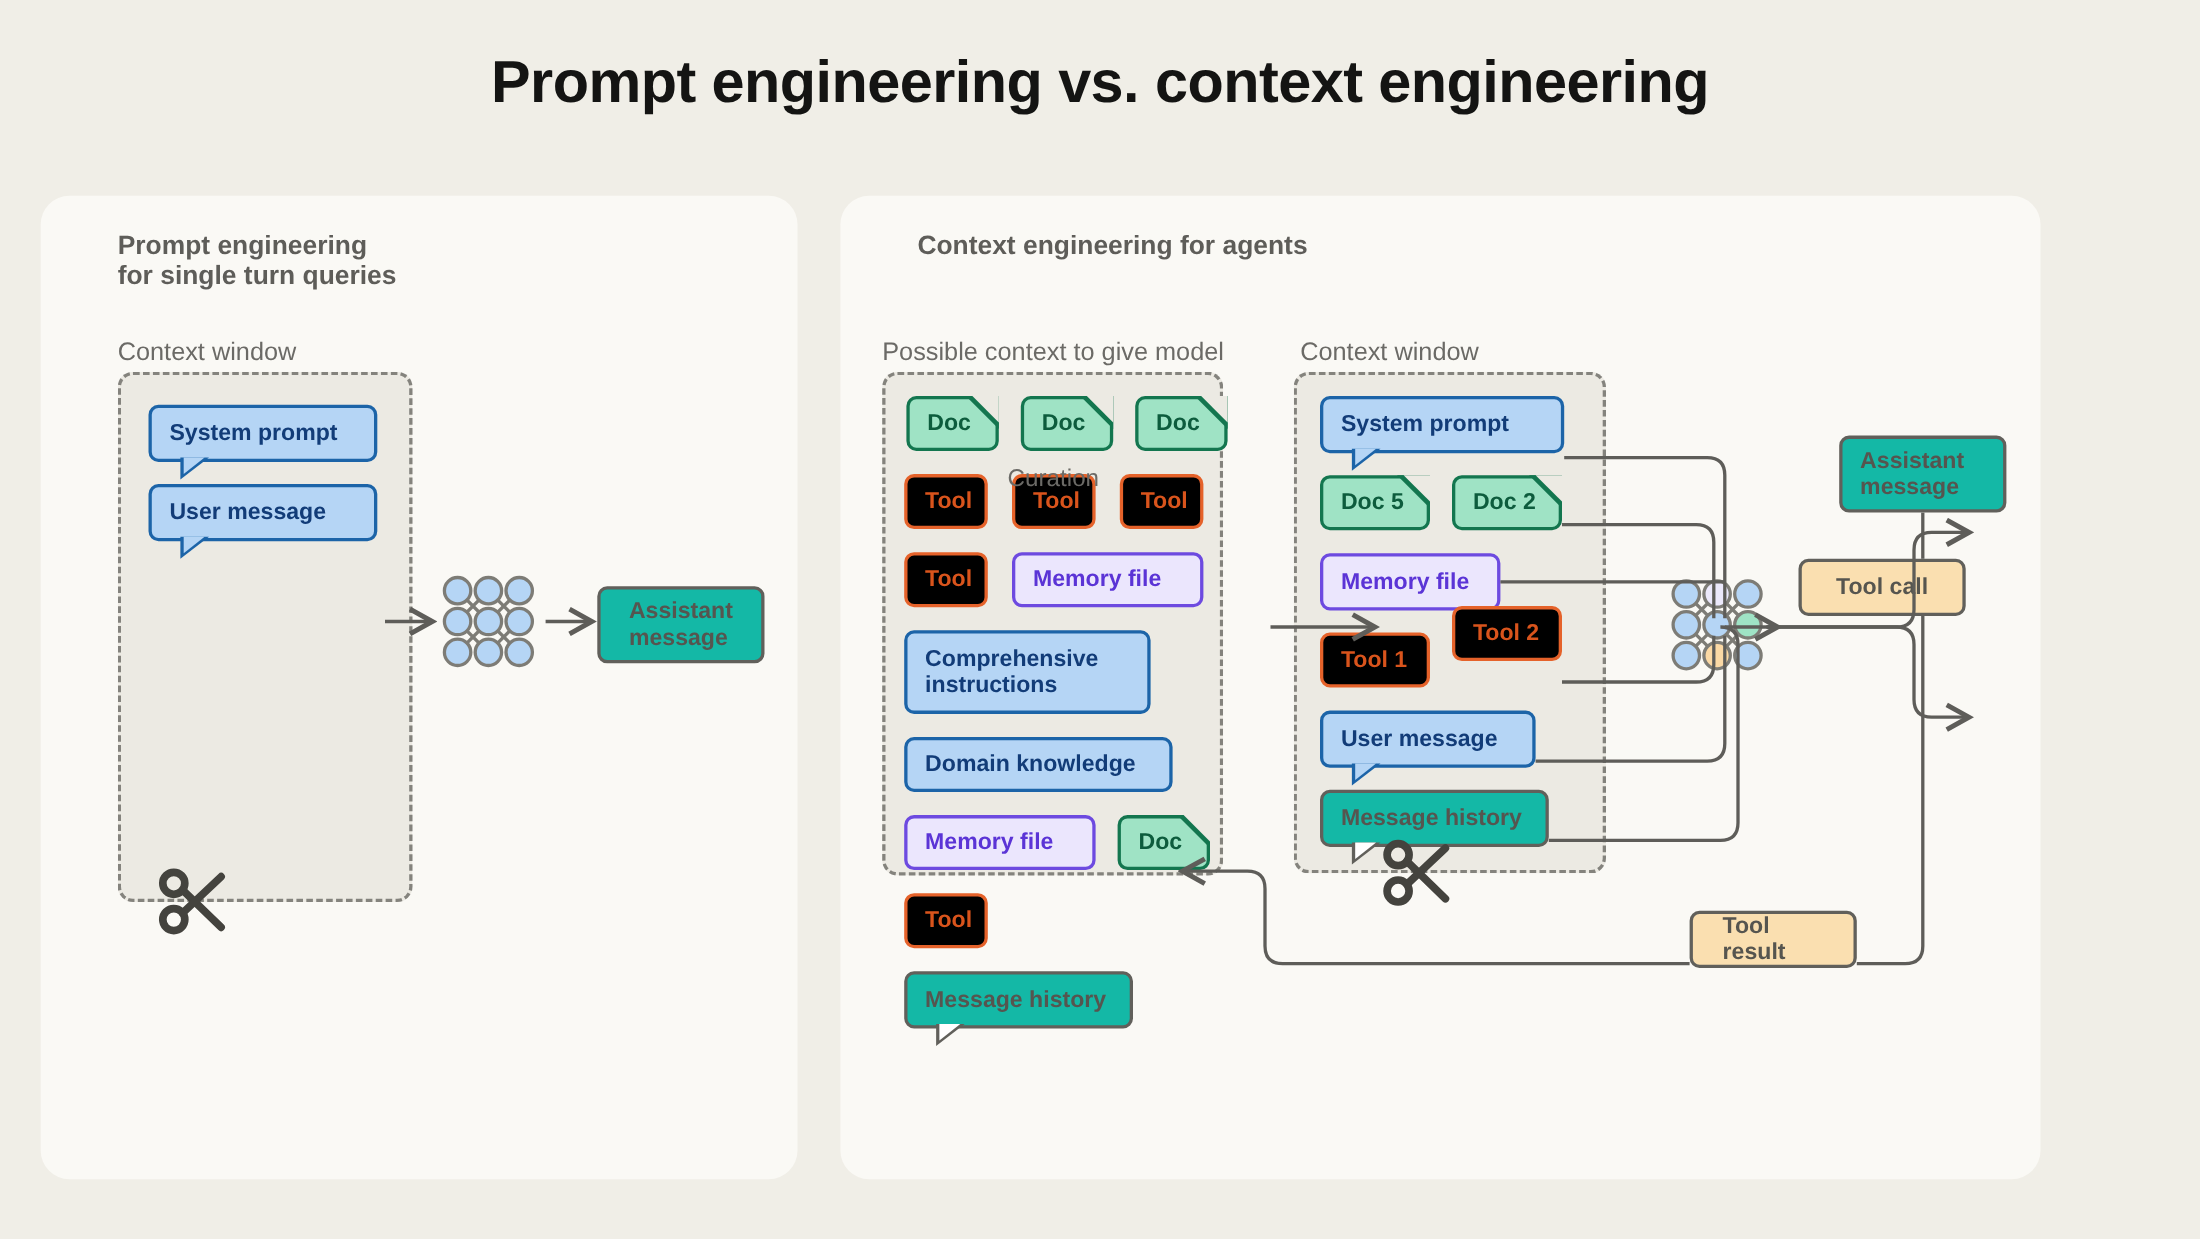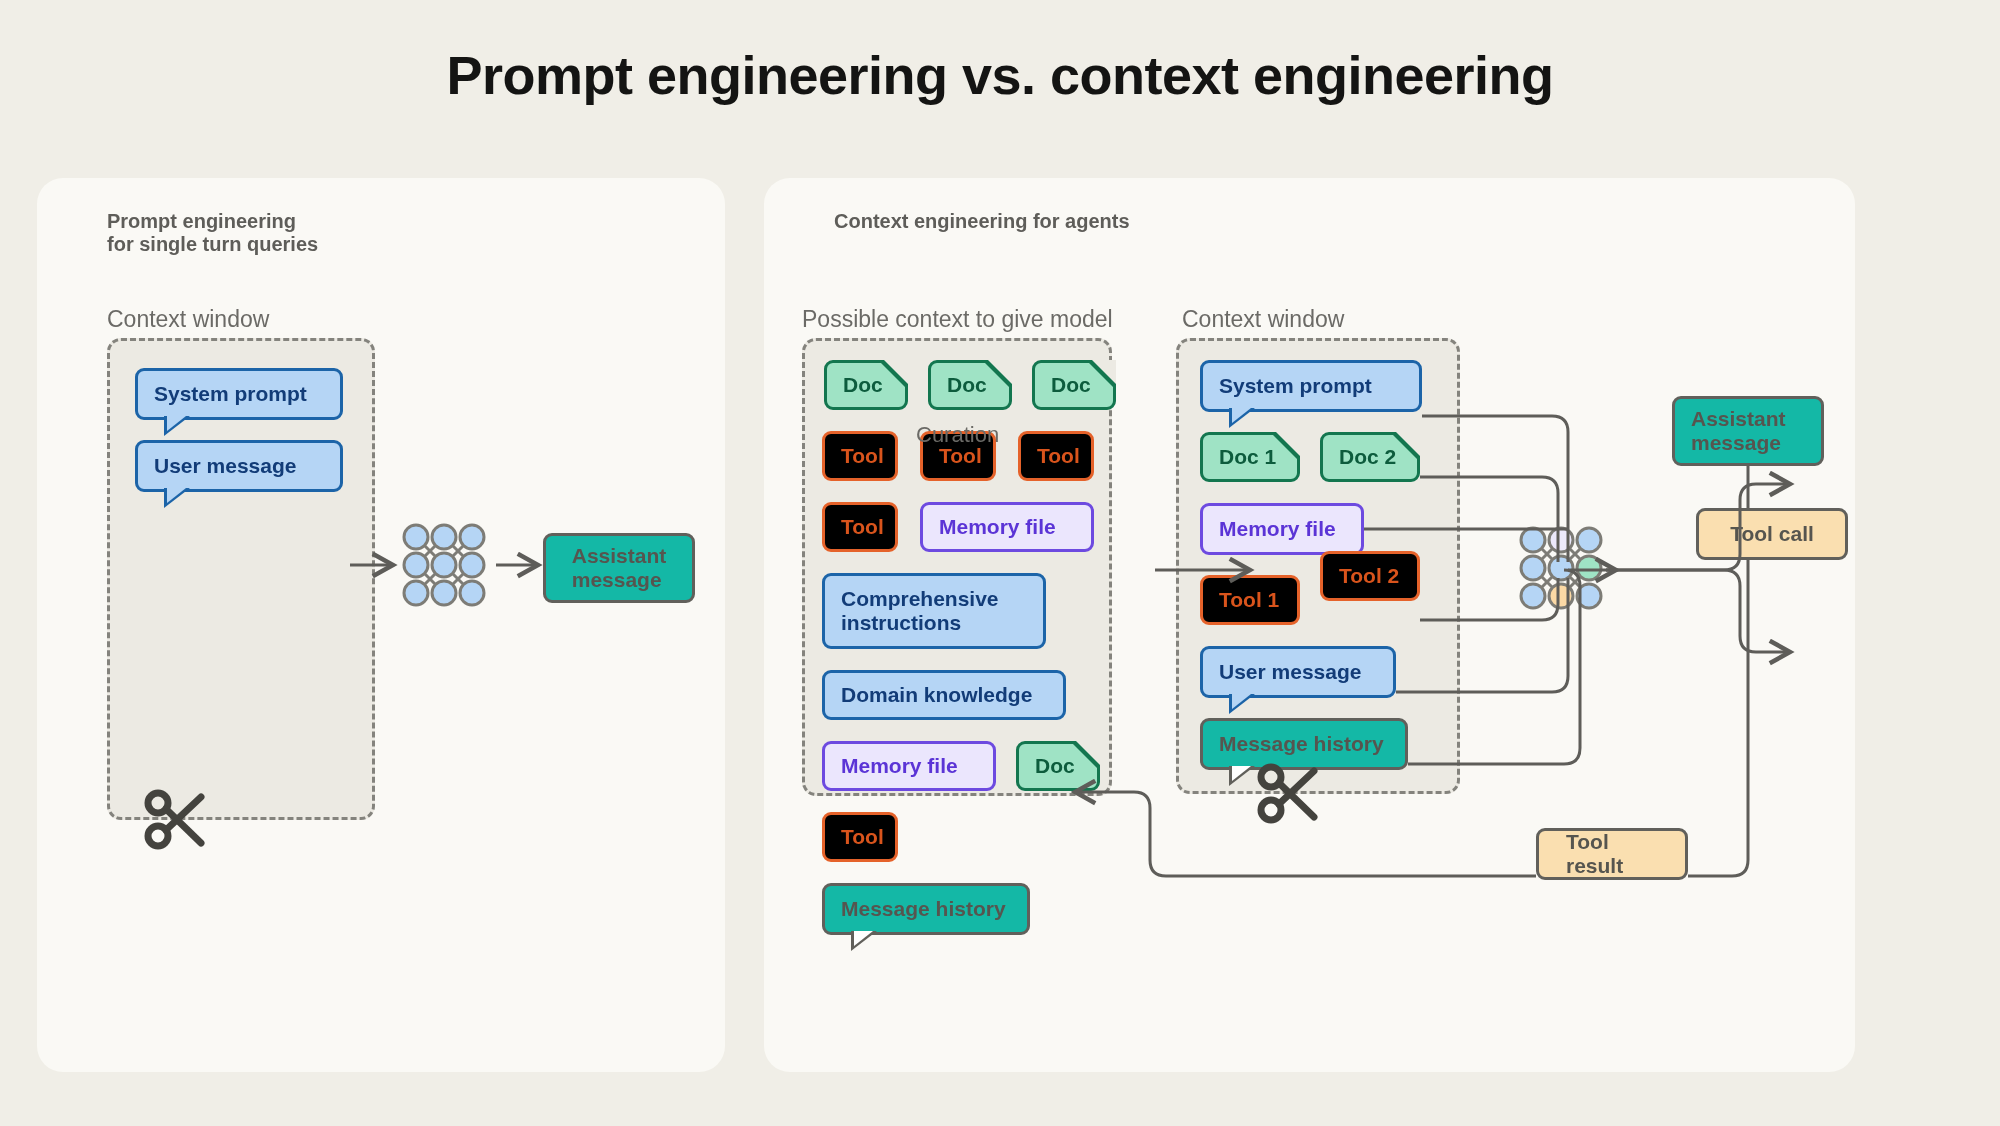--- a/index.html
+++ b/index.html
@@ -45,7 +45,7 @@
     position: absolute;
     left: 70px;
     top: 32px;
-    font-size: 20px;
+    font-size: 24px;
     font-weight: bold;
     color: #5e5d59;
     line-height: 1.14;

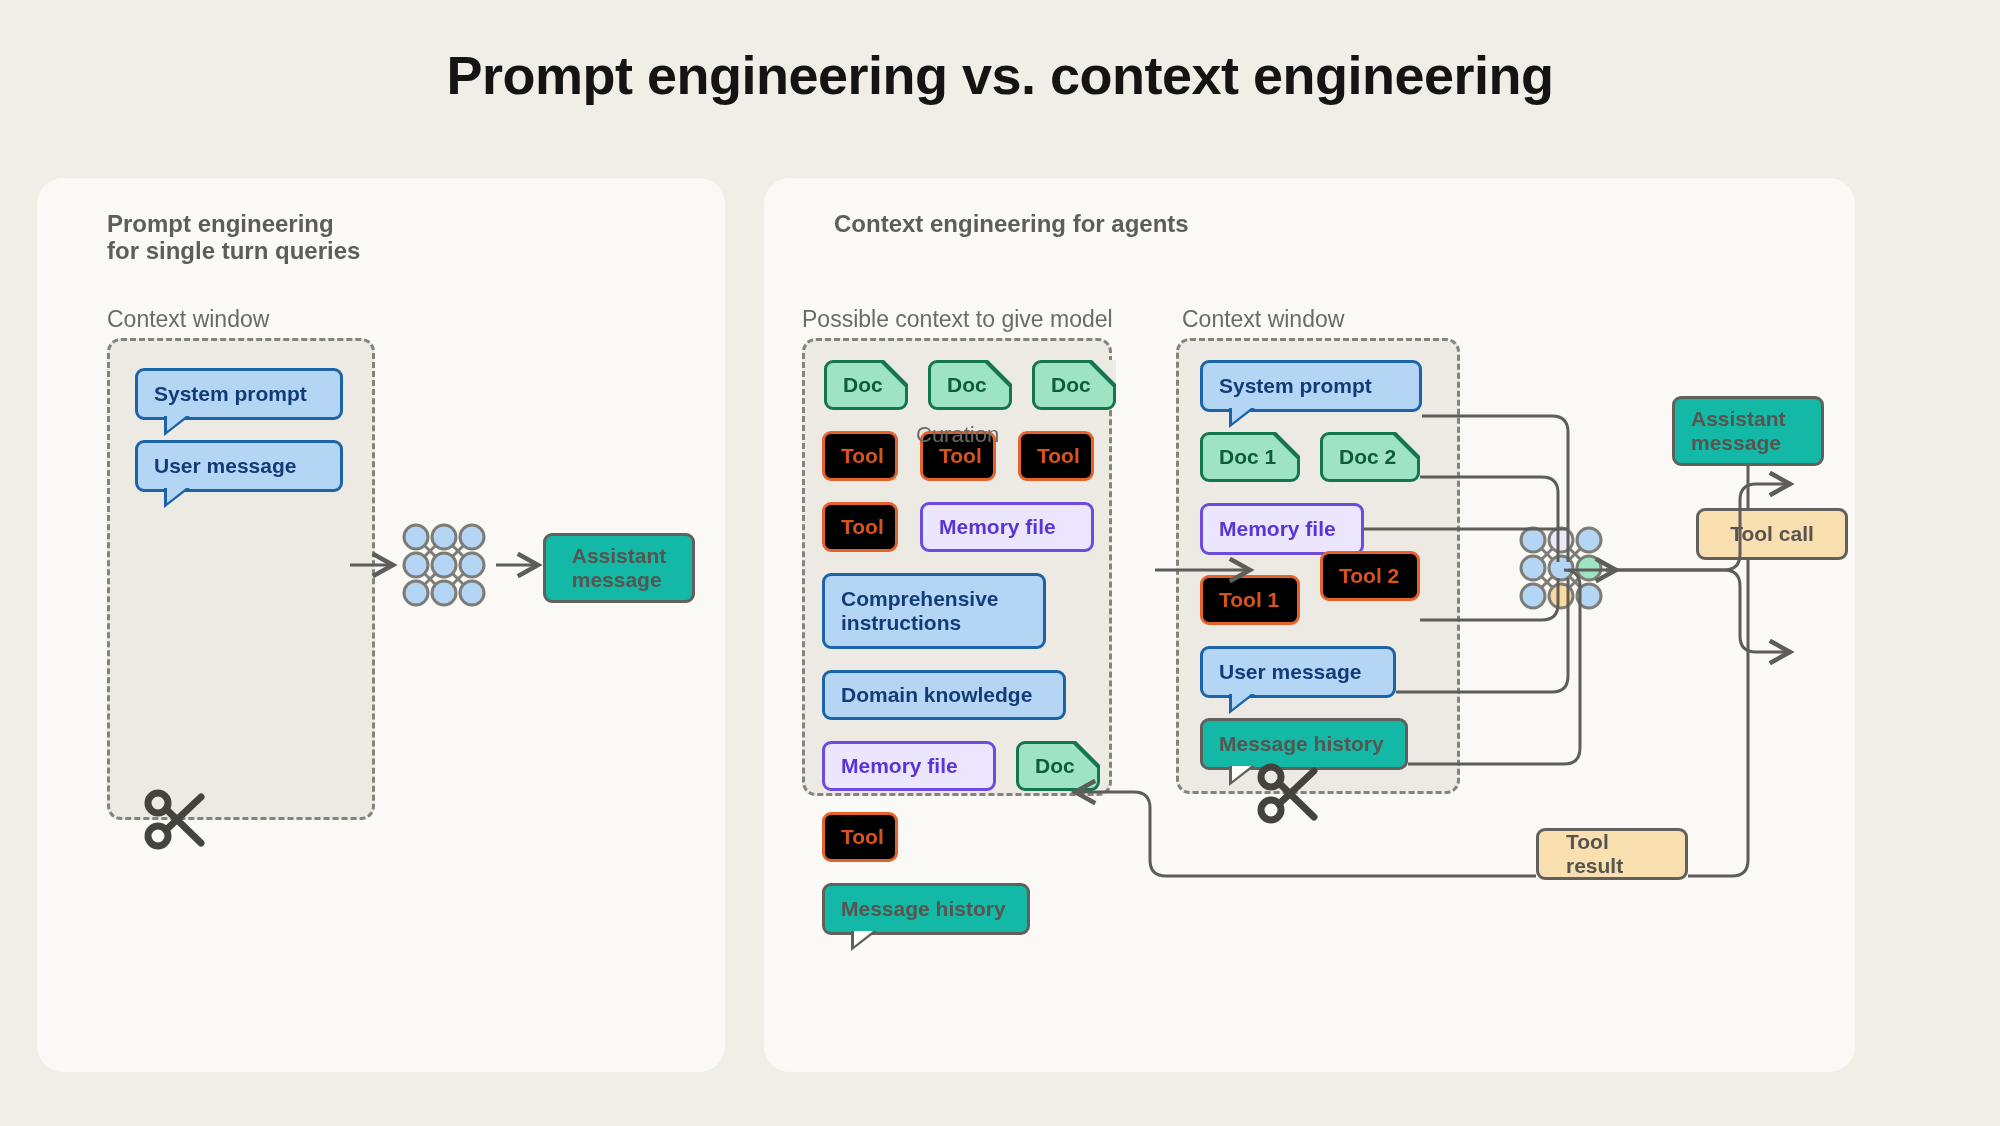--- a/index.html
+++ b/index.html
@@ -258,7 +258,7 @@
     </div>
 
     <div class="chip green" style="left:436px; top:254px; width:100px; height:50px;">
-      <span>Doc 1</span>
+      <span>Doc 5</span>
       <span class="fold"><i></i><b></b></span>
     </div>
     <div class="chip green" style="left:556px; top:254px; width:100px; height:50px;">

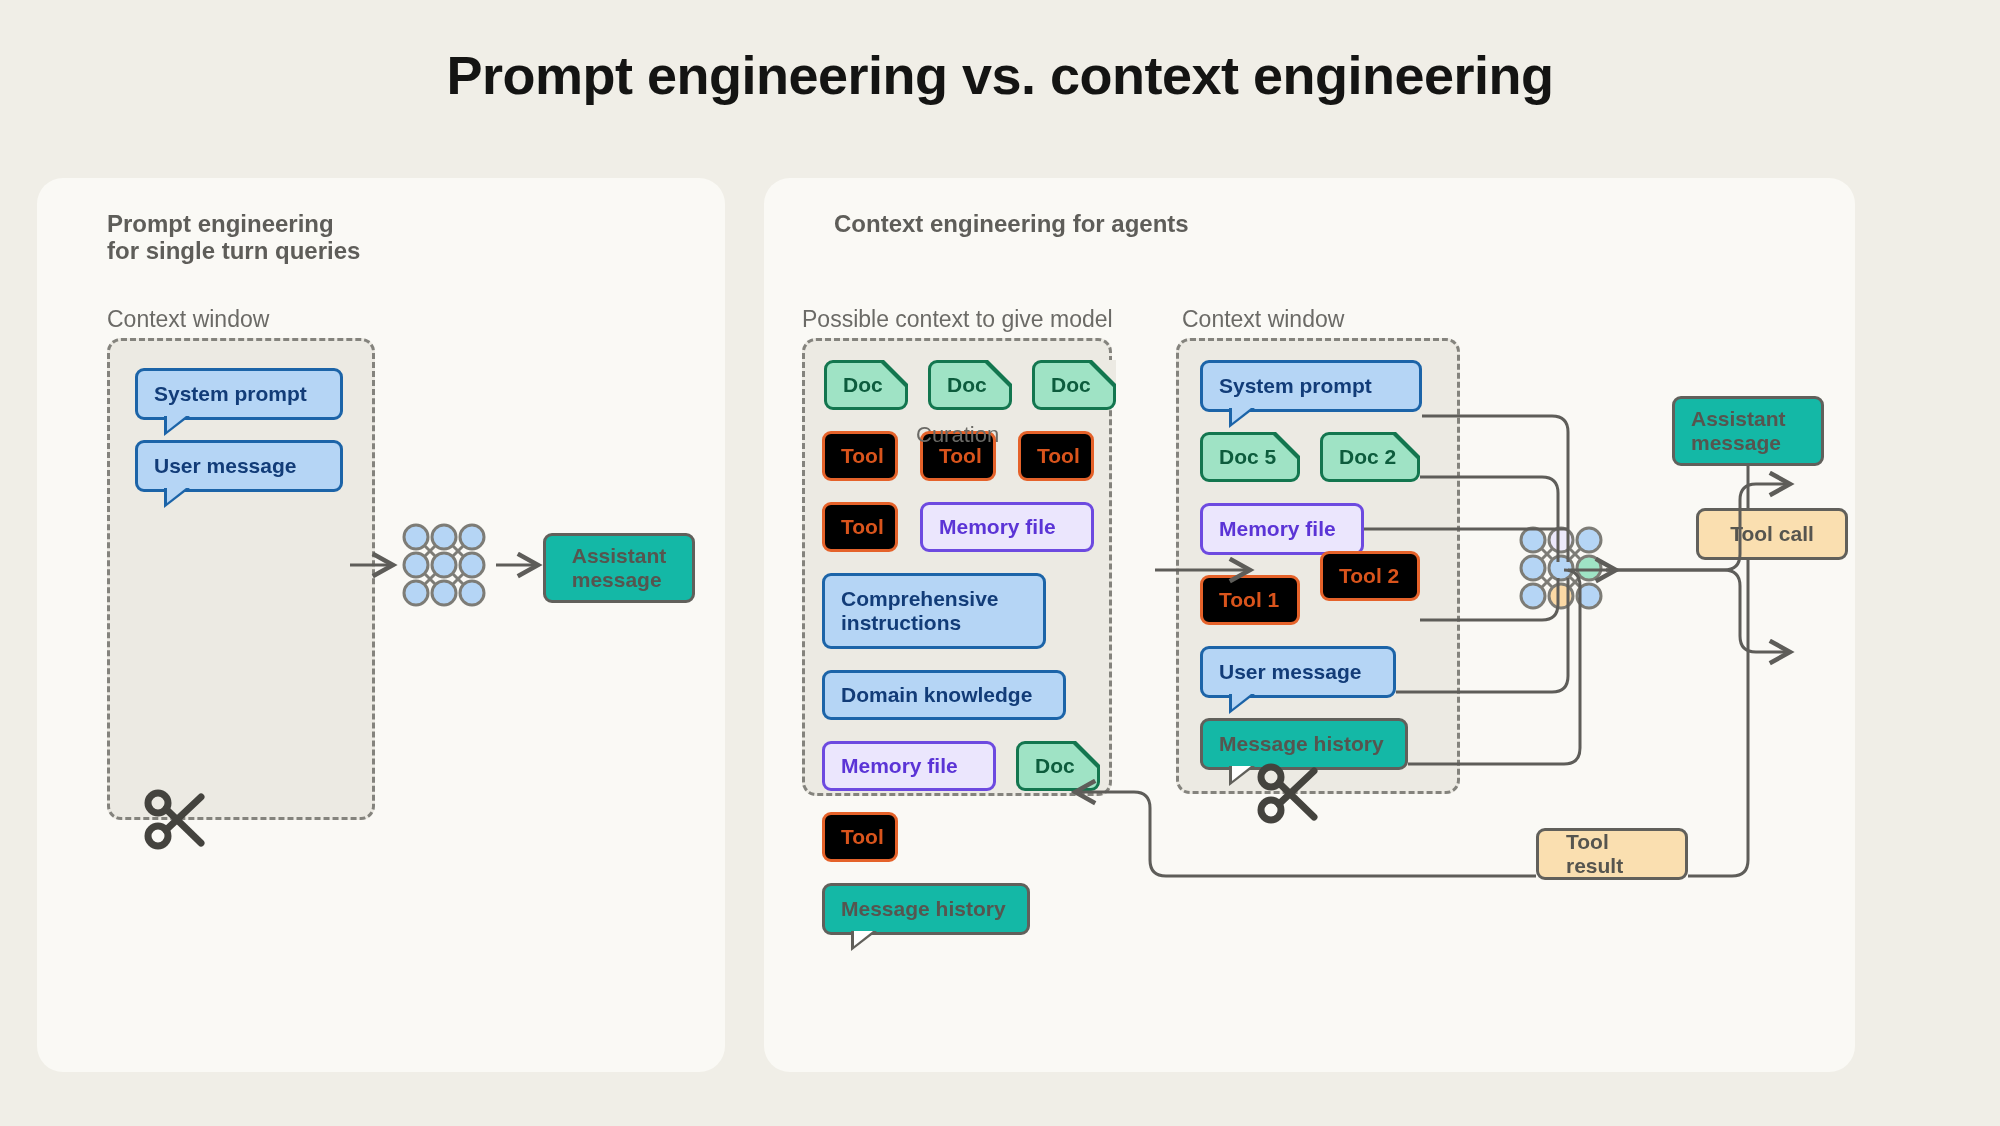--- a/index.html
+++ b/index.html
@@ -326,7 +326,7 @@
 message</span>
     </div>
 
-    <div class="chip toolcall" style="left:932px; top:330px; width:152px; height:52px; justify-content:center;">
+    <div class="chip toolcall" style="left:871px; top:330px; width:152px; height:52px; justify-content:center;">
       <span>Tool call</span>
     </div>
 

